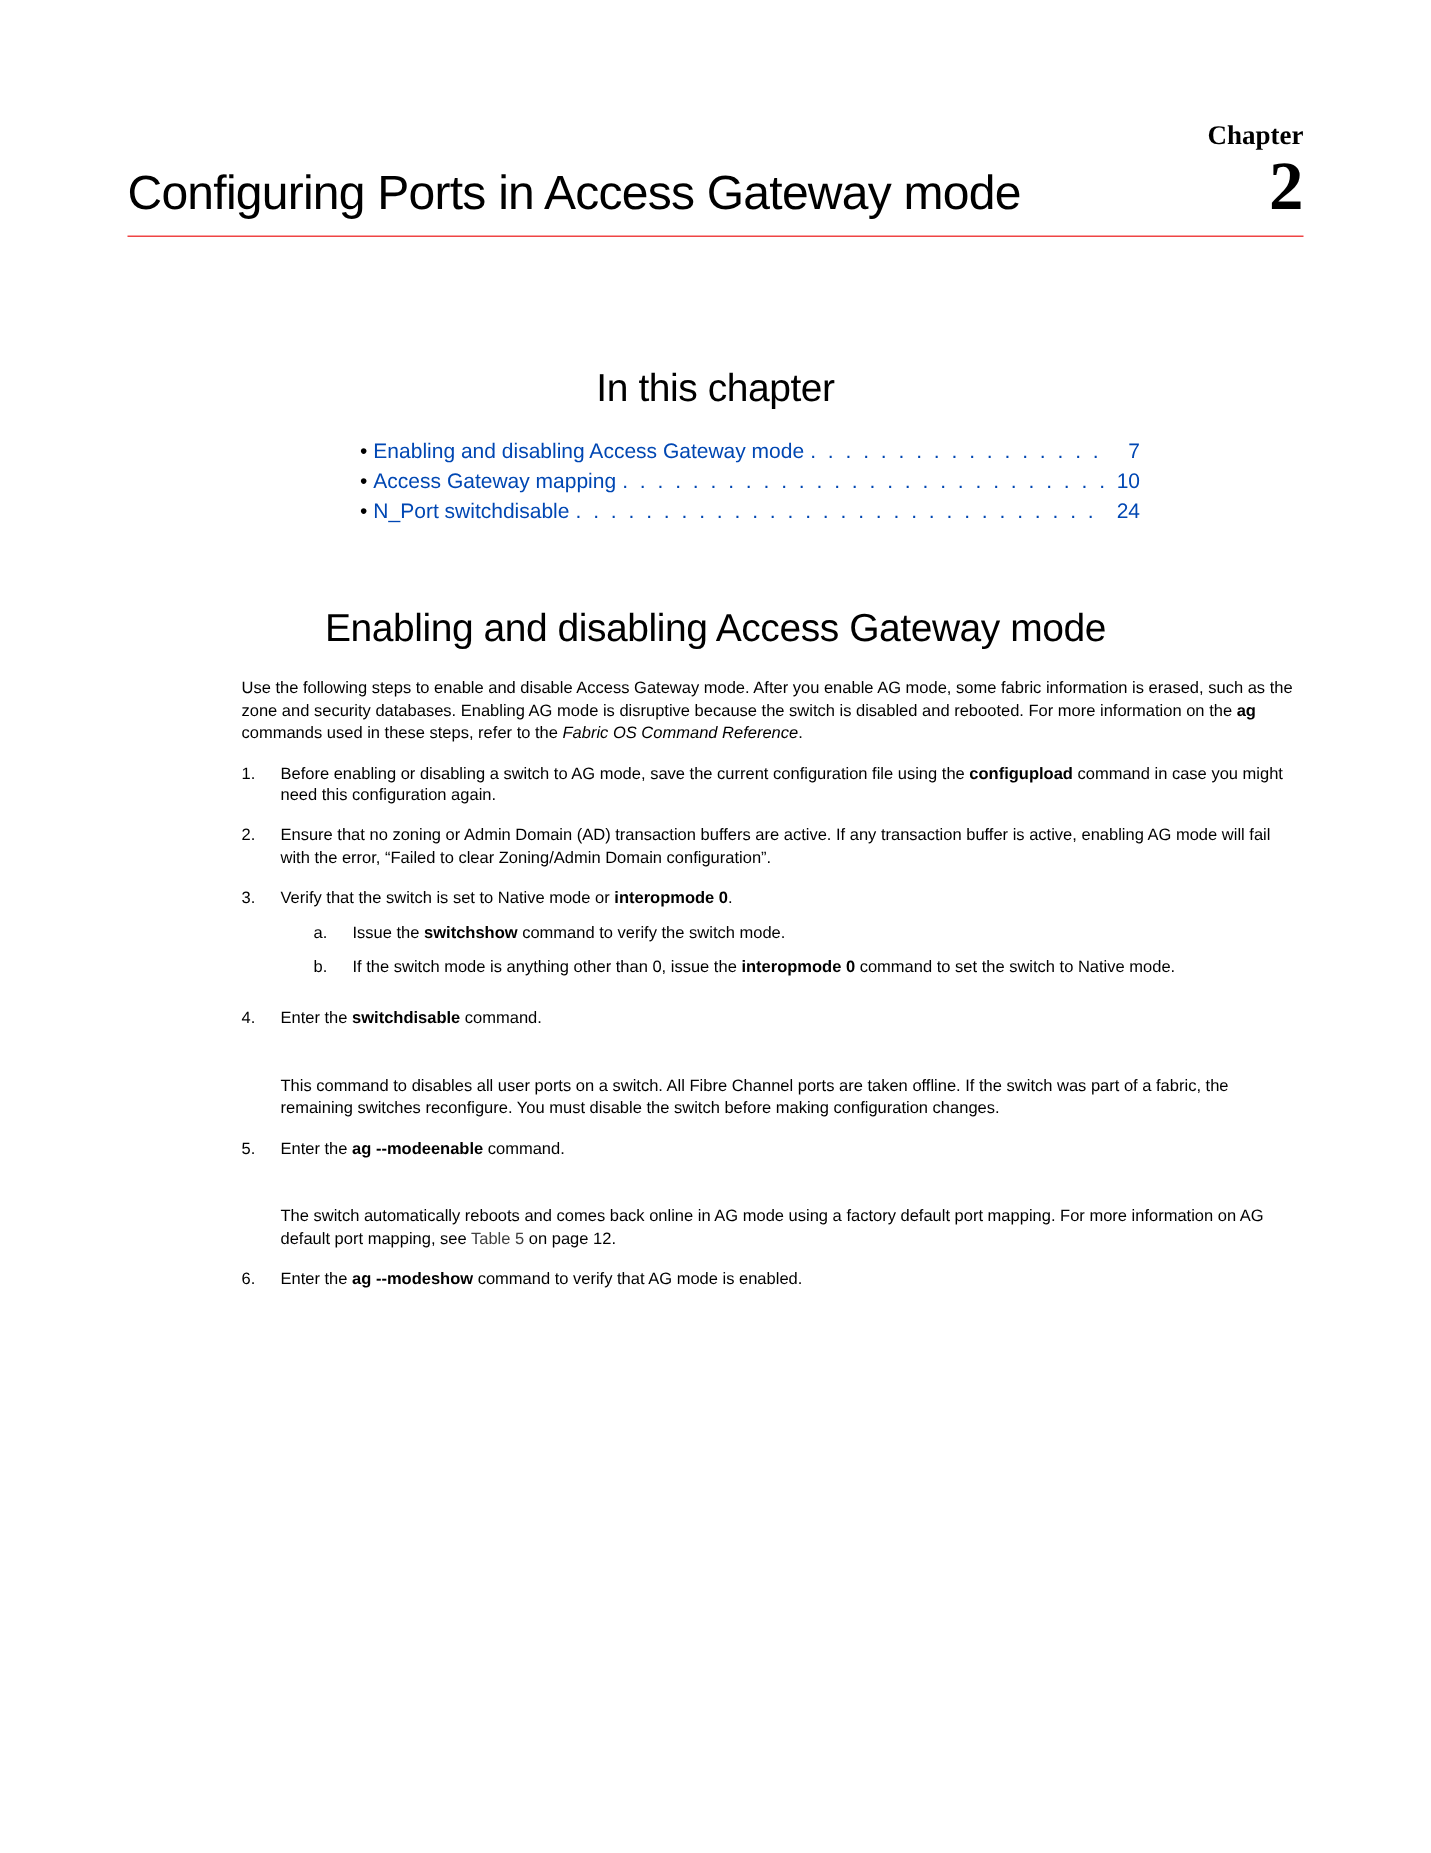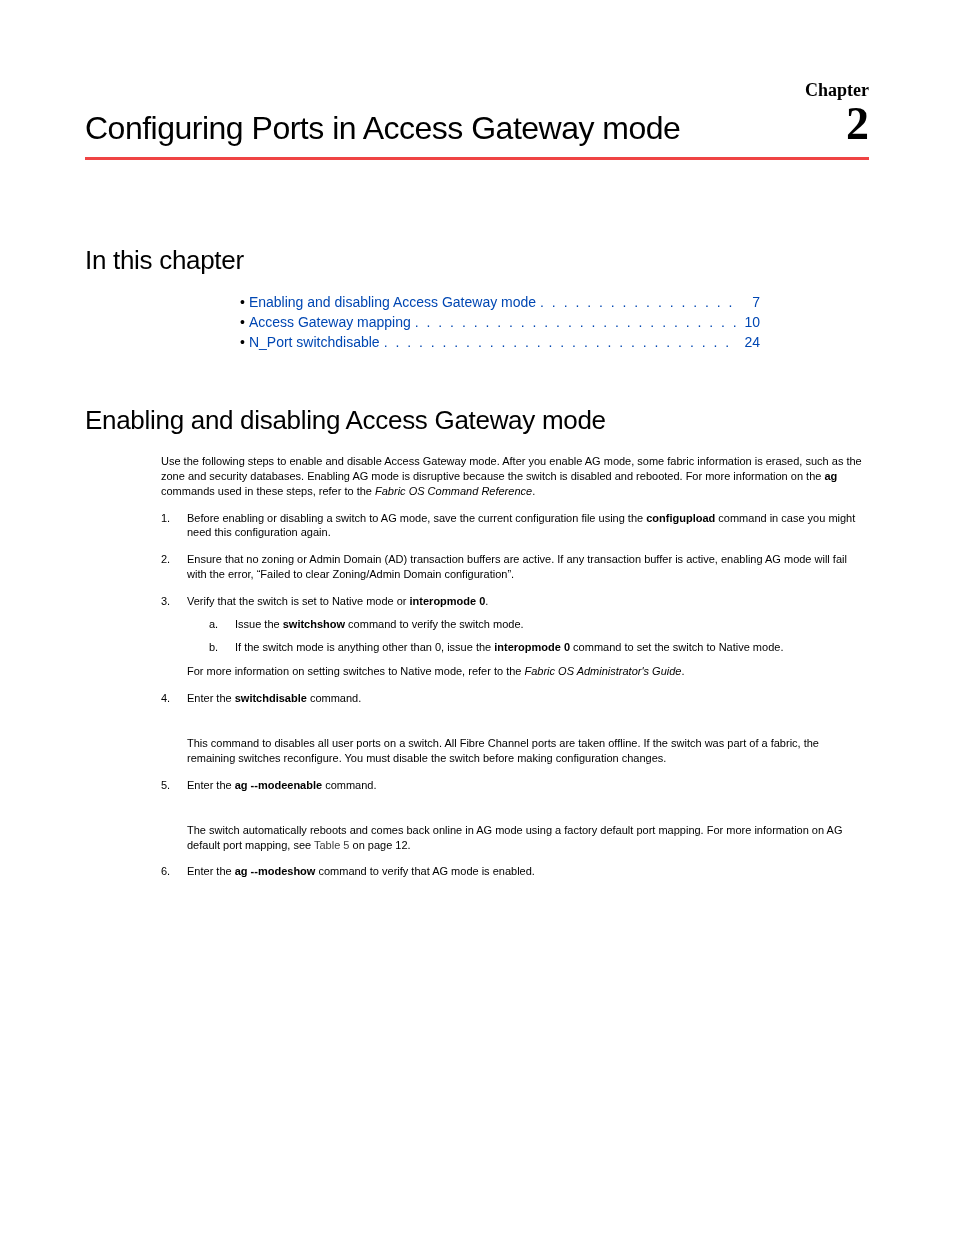--- a/index.html
+++ b/index.html
@@ -29,7 +29,7 @@
     display: flex;
     justify-content: space-between;
     align-items: flex-end;
-    border-bottom: 3px solid #ef4444;
+    border-bottom: 1px solid #ef4444;
     padding-bottom: 10px;
     margin-bottom: 85px;
   }

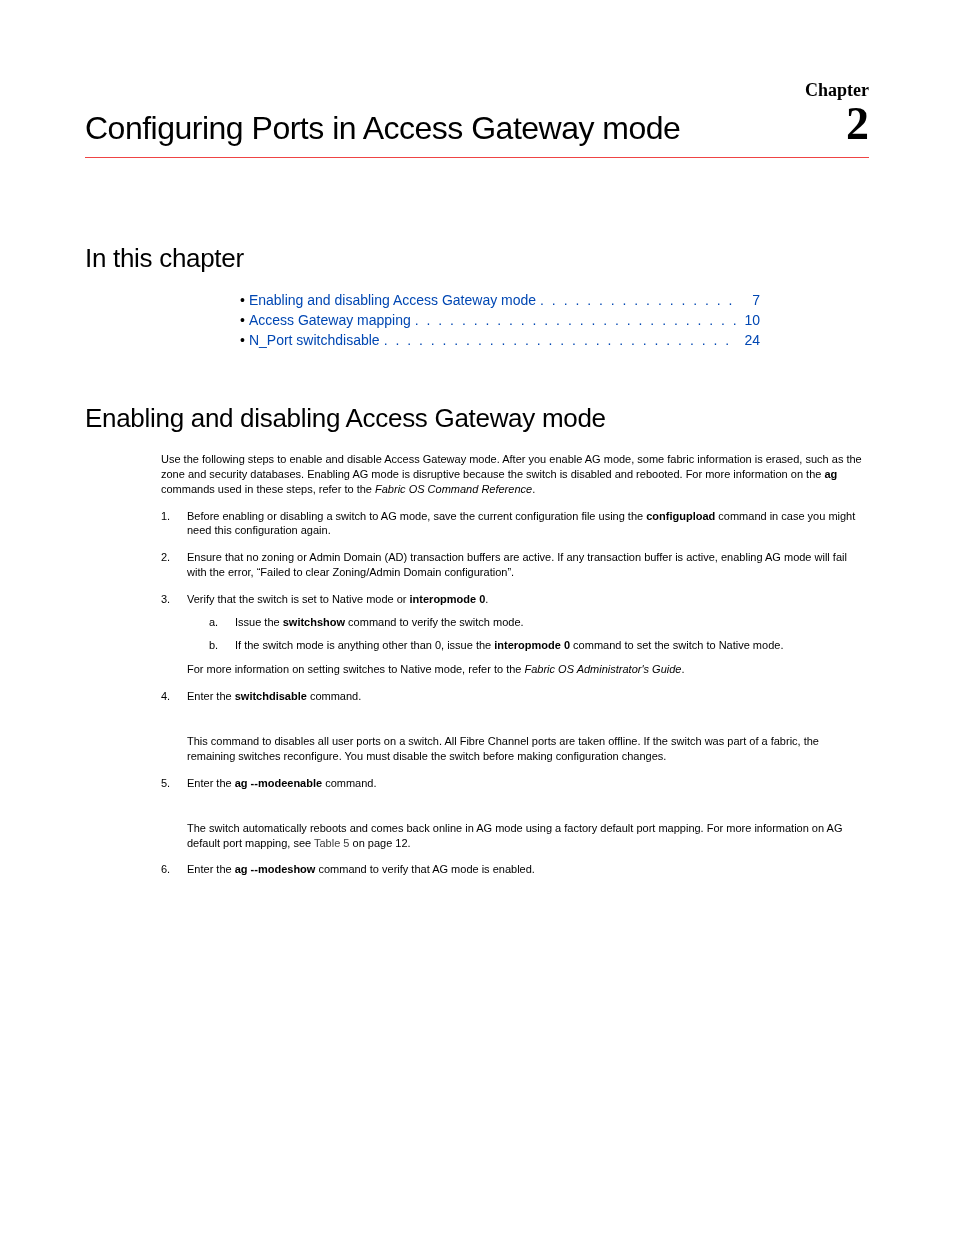--- a/index.html
+++ b/index.html
@@ -51,6 +51,7 @@
     font-size: 26px;
     margin: 0 0 18px 0;
     letter-spacing: -0.3px;
+    text-align: center;
   }
   .toc {
     margin-left: 155px;

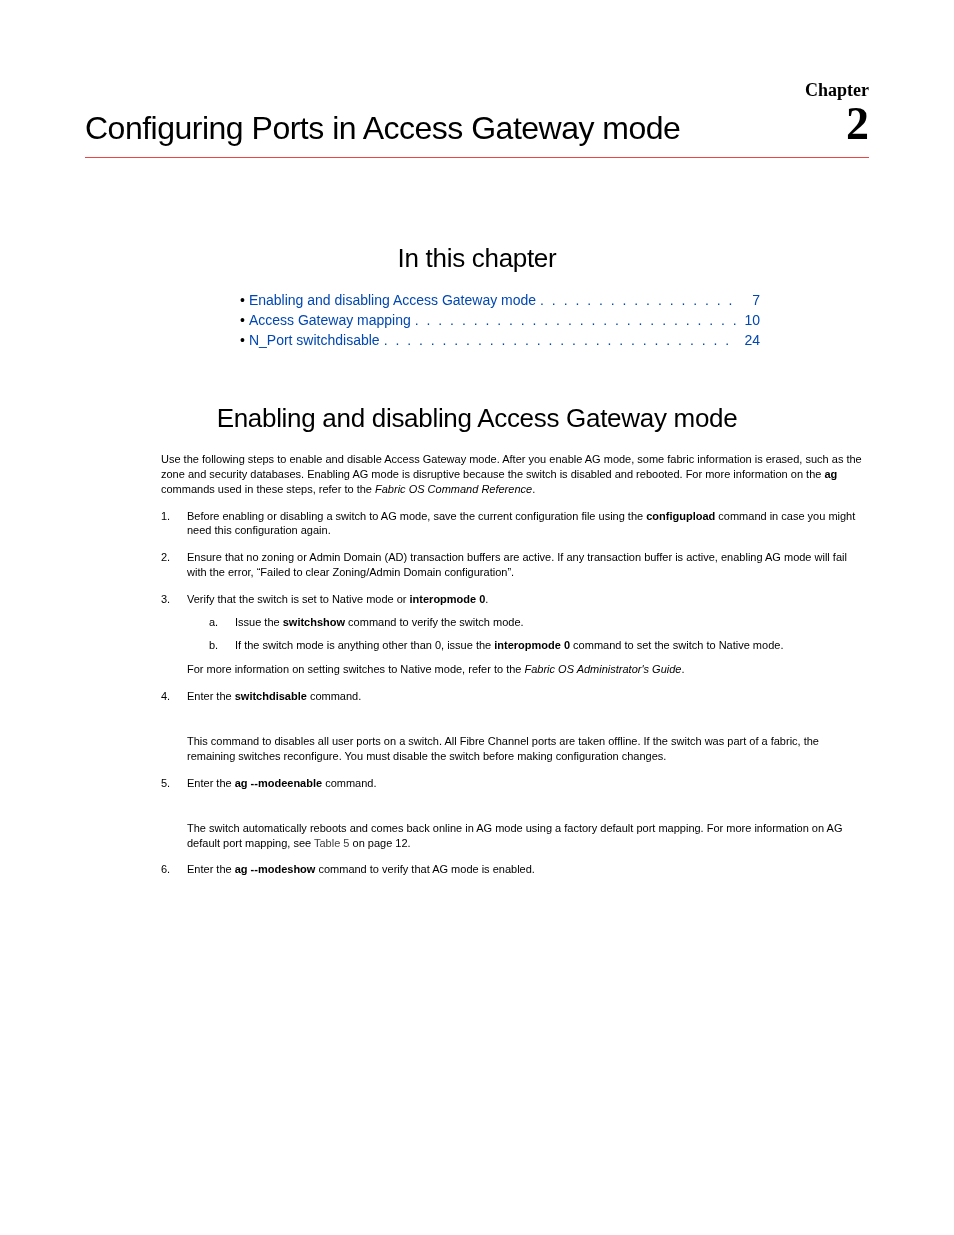--- a/index.html
+++ b/index.html
@@ -207,9 +207,6 @@
               </div>
             </li>
           </ol>
-          <div class="extra-para">
-            <span>For more information on setting switches to Native mode, refer to the </span><span class="italic">Fabric OS Administrator's Guide</span><span>.</span>
-          </div>
         </div>
       </li>
 

